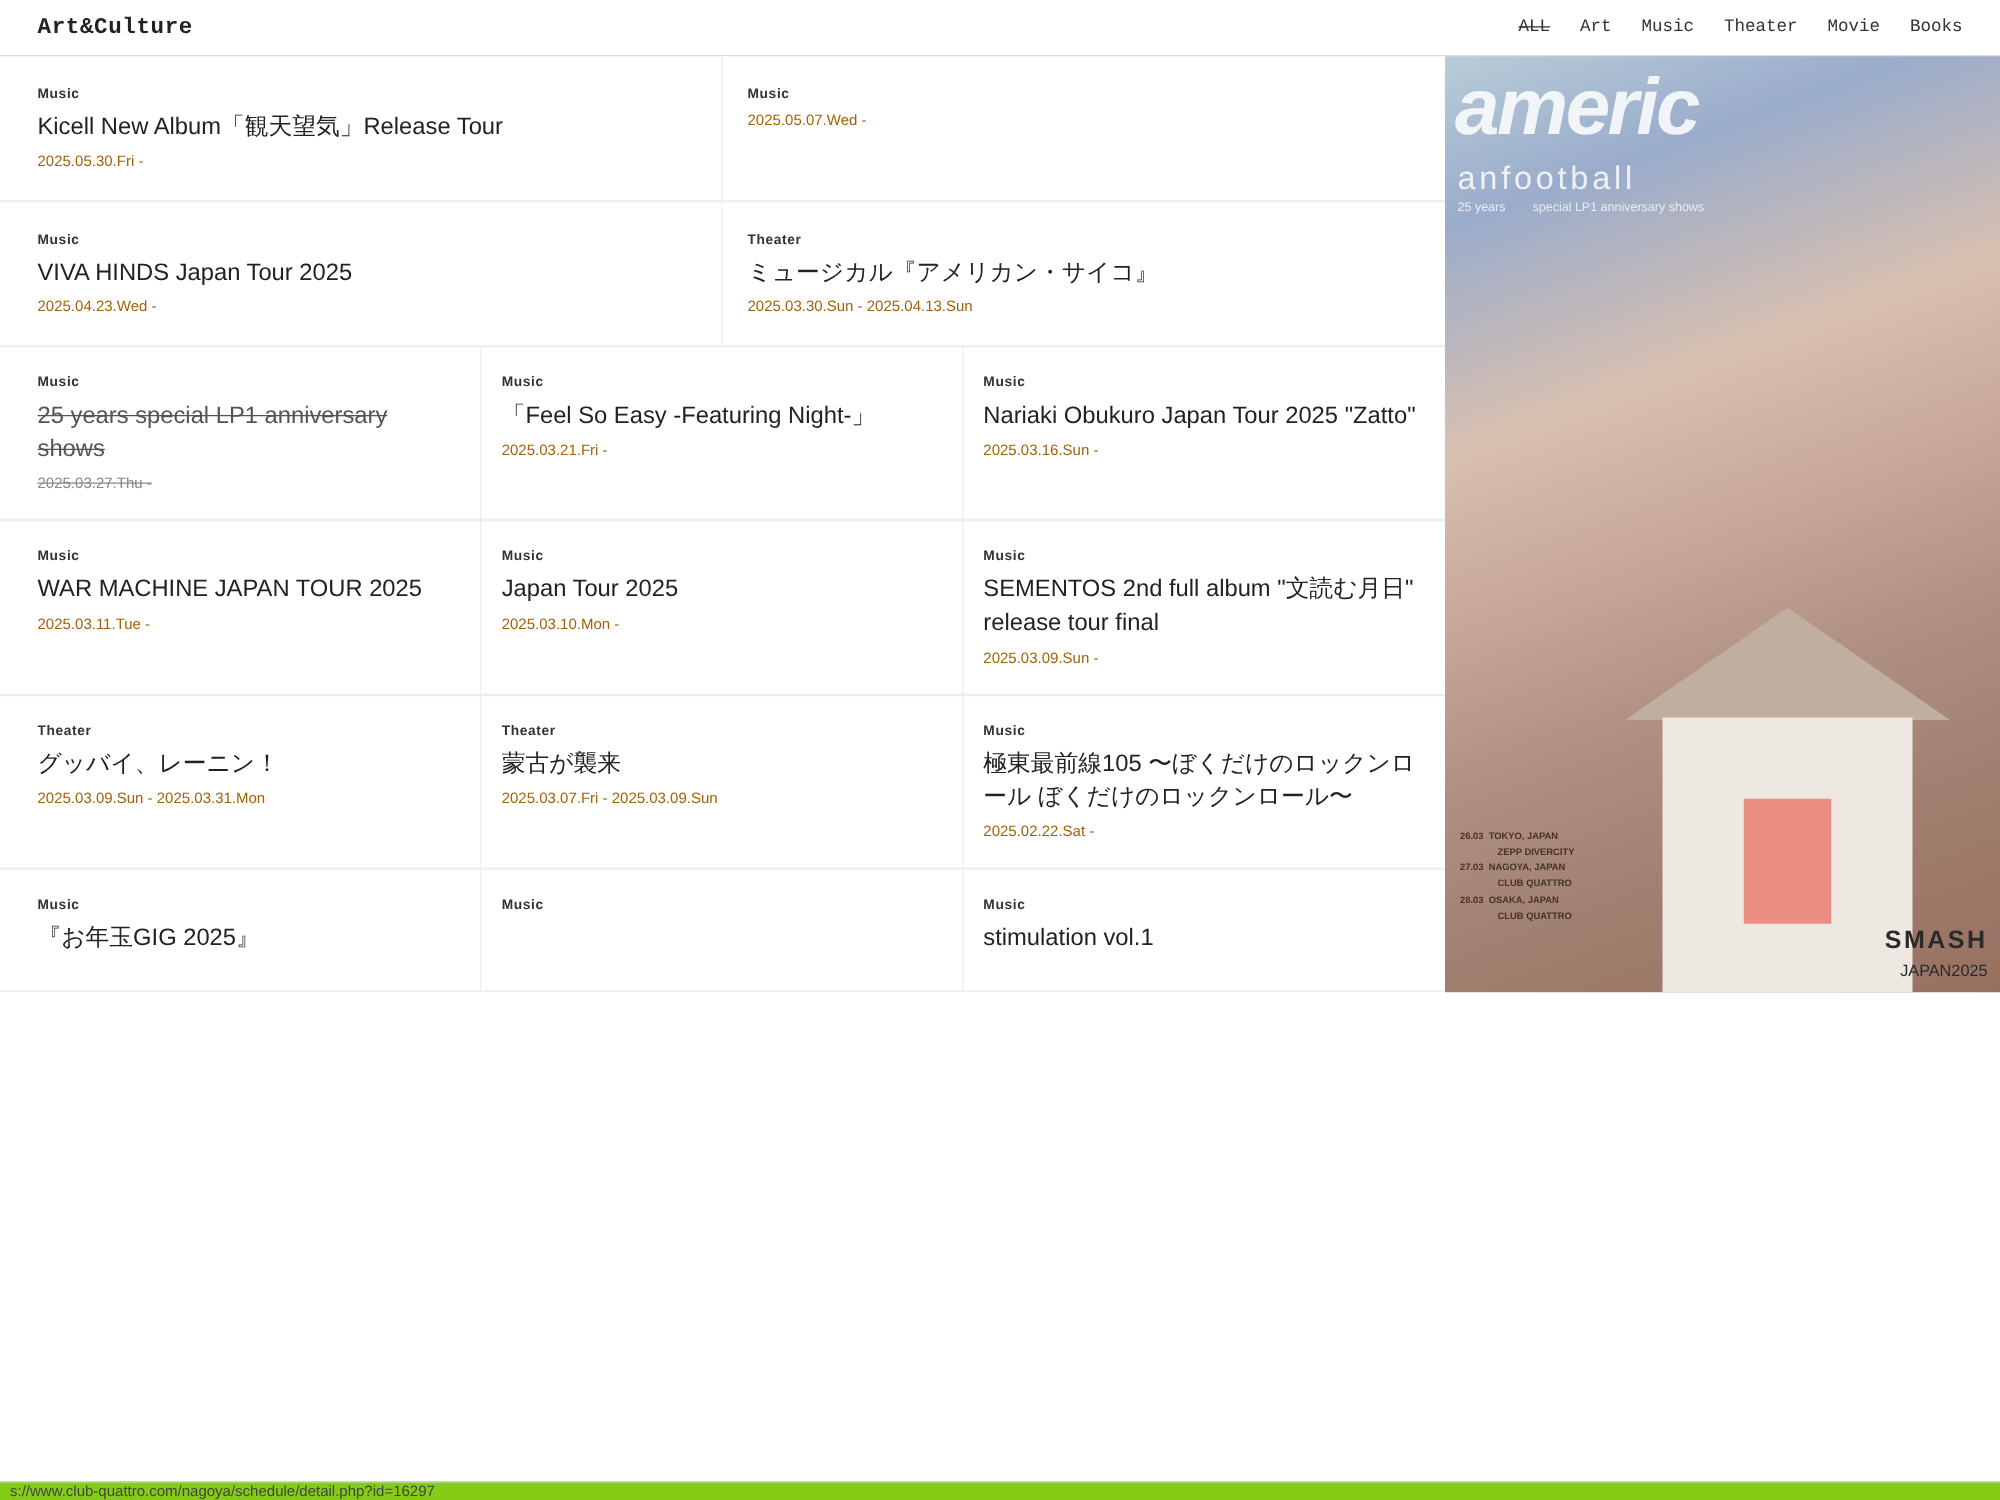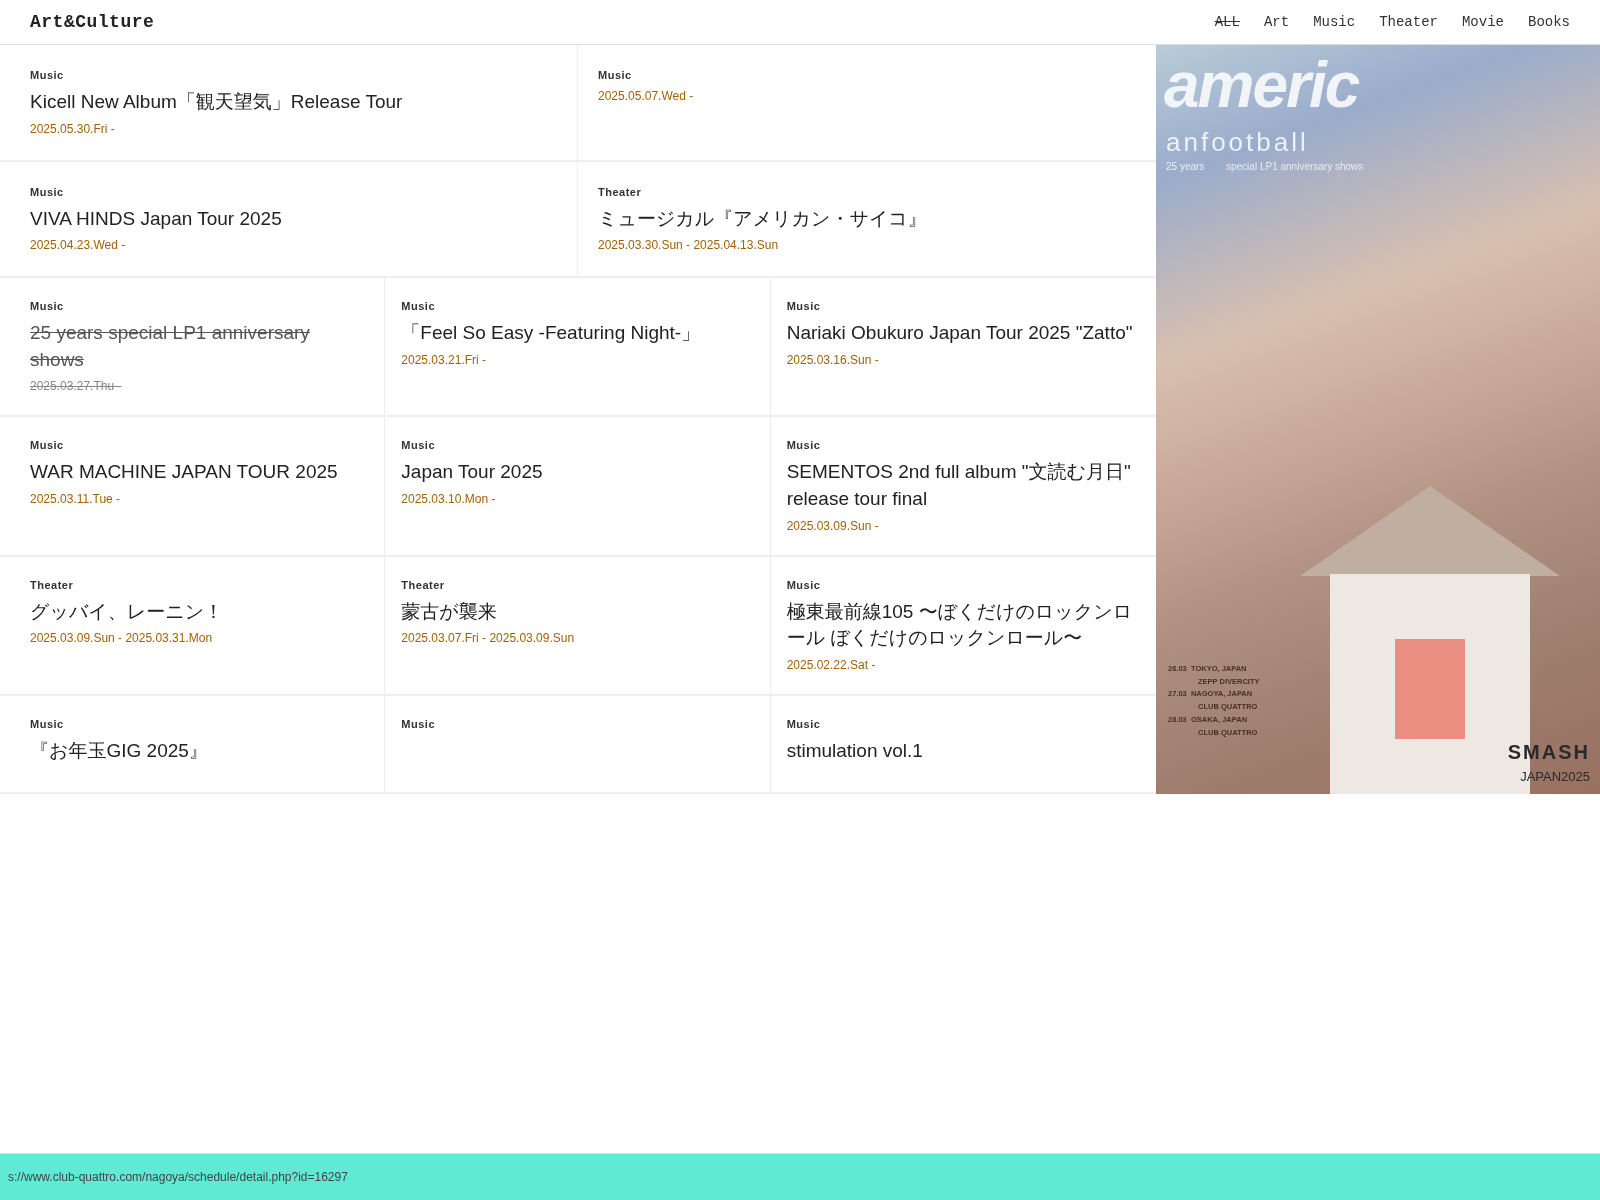--- a/index.html
+++ b/index.html
@@ -81,9 +81,9 @@
       bottom: 0;
       left: 0;
       width: 100%;
-      background: #5eead4;
+      background: #84cc16;
       border-top: 1px solid #ddd;
-      padding: 16px 8px;
+      padding: 0 8px;
       font-size: 12px;
       color: #444;
     }

